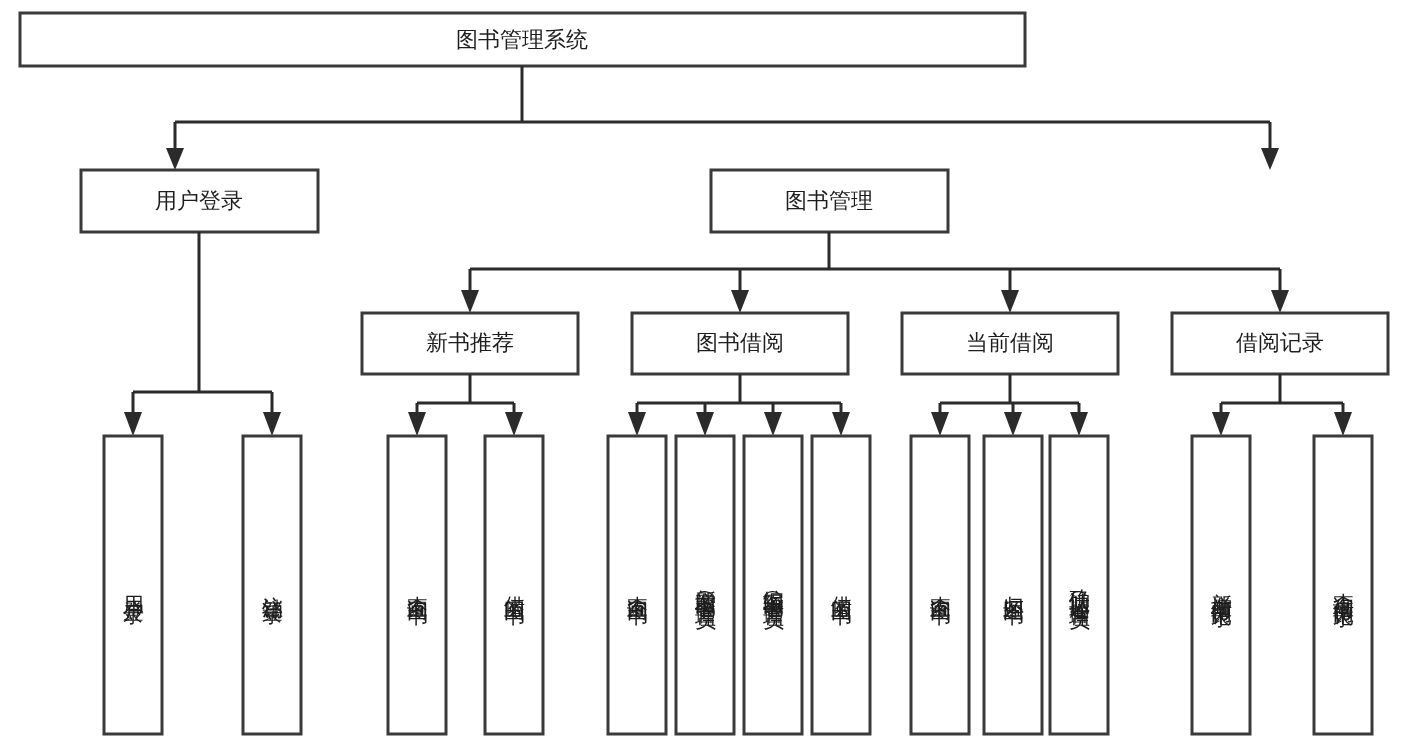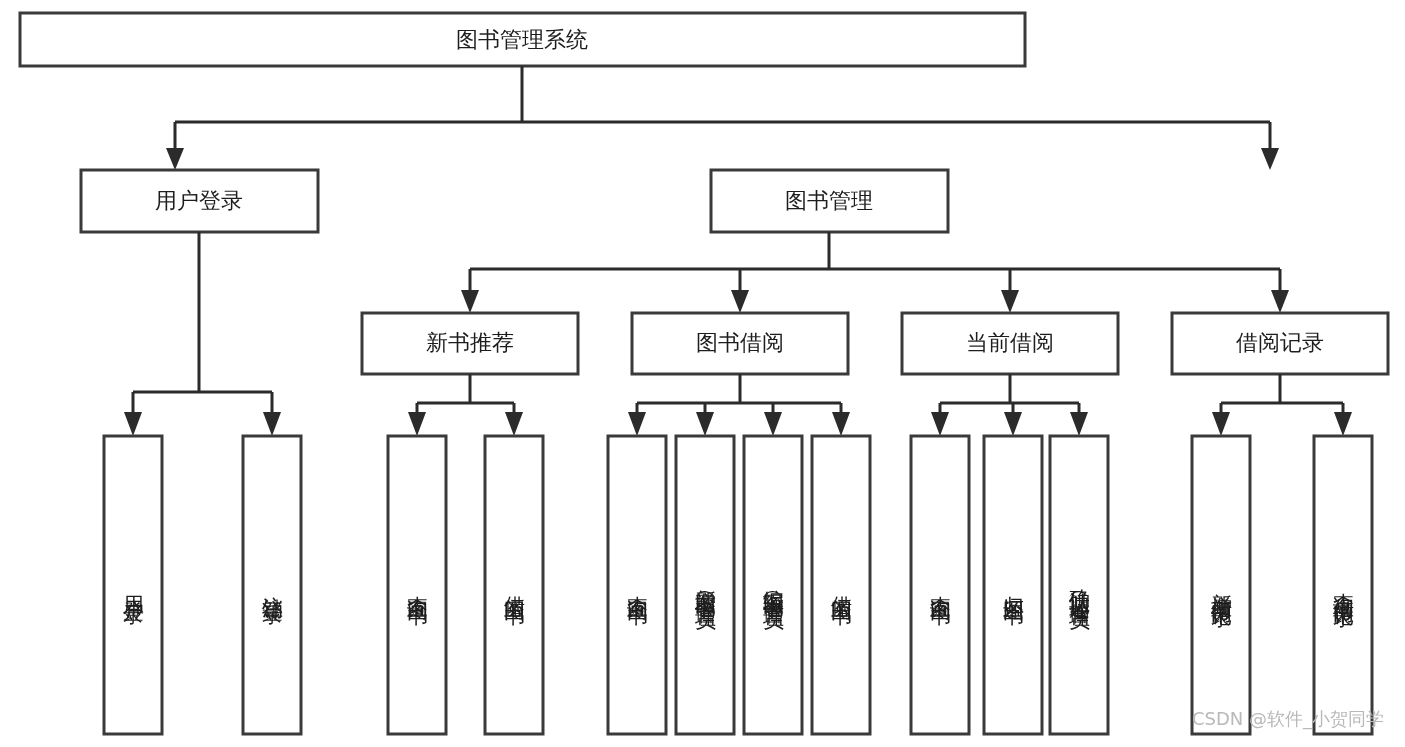--- a/index.html
+++ b/index.html
@@ -215,7 +215,6 @@
   <div class="leaf-label" style="left:1192px; top:436px; width:58px; height:298px;">新增借阅记录</div>
   <div class="leaf-label" style="left:1314px; top:436px; width:58px; height:298px;">查询借阅记录</div>
 
-  <div class="watermark" style="left:1192px; top:707px;">CSDN @软件_小贺同学</div>
 
 </div>
 

